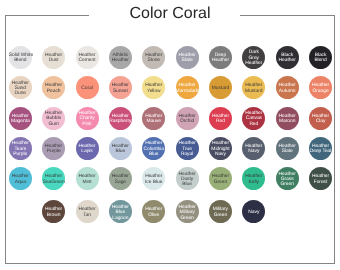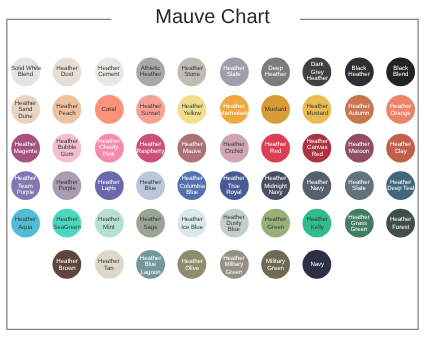--- a/index.html
+++ b/index.html
@@ -78,7 +78,7 @@
 
 <div id="chart-frame"></div>
 <div id="title-backdrop"></div>
-<div id="page-title">Mauve Chart</div>
+<div id="page-title">Color Coral</div>
 
 <div id="swatch-grid">
   <div class="swatch-row" style="top:45.9px">

